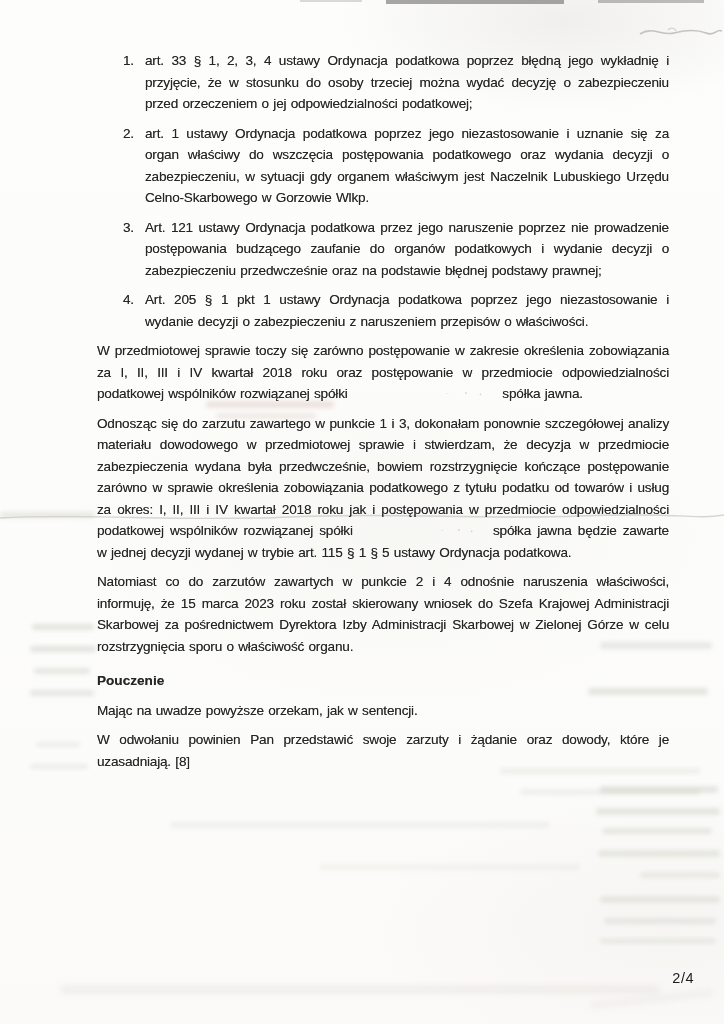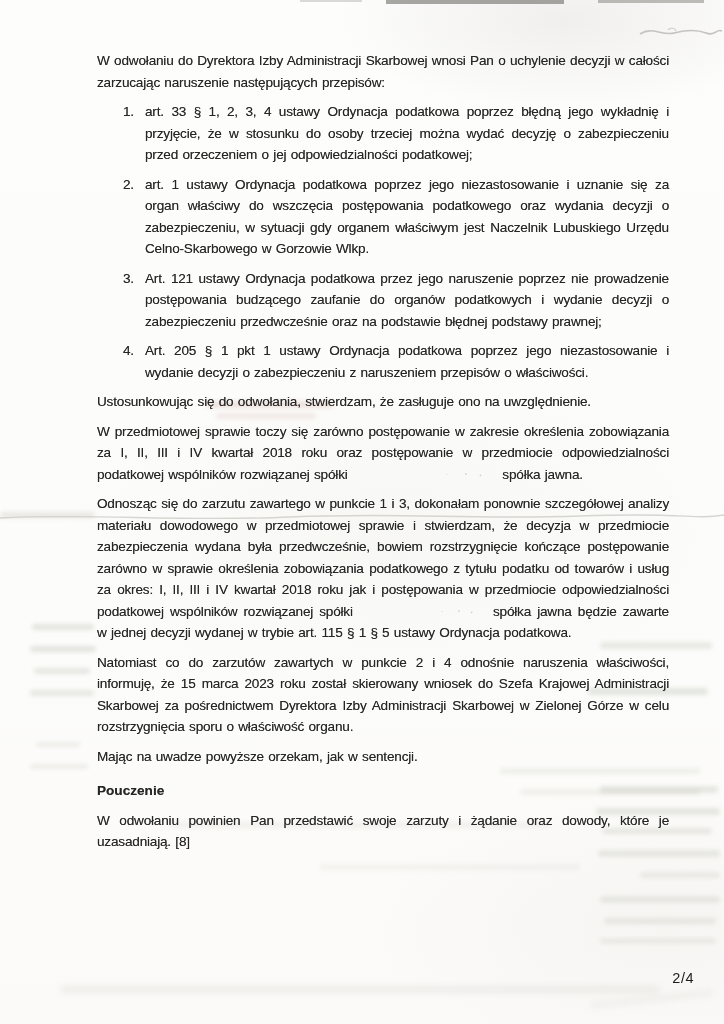--- a/index.html
+++ b/index.html
@@ -89,7 +89,6 @@
 
   <div class="content">
 
-    <p class="para">W odwołaniu do Dyrektora Izby Administracji Skarbowej wnosi Pan o uchylenie decyzji w całości zarzucając naruszenie następujących przepisów:</p>
 
 
     <div class="list-item">

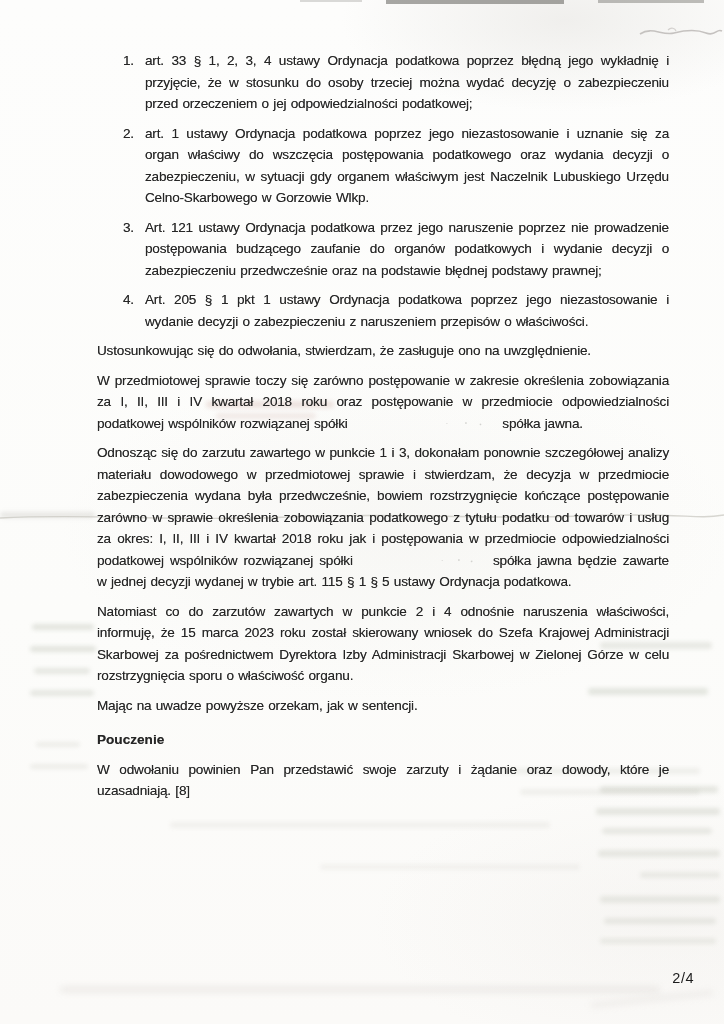--- a/index.html
+++ b/index.html
@@ -111,7 +111,6 @@
       <span>Art. 205 § 1 pkt 1 ustawy Ordynacja podatkowa poprzez jego niezastosowanie i wydanie decyzji o zabezpieczeniu z naruszeniem przepisów o właściwości.</span>
     </div>
 
-    <p class="para">Ustosunkowując się do odwołania, stwierdzam, że zasługuje ono na uwzględnienie.</p>
 
     <p class="para">
       <span>W przedmiotowej sprawie toczy się zarówno postępowanie w zakresie określenia zobowiązania za I, II, III i IV kwartał 2018 roku oraz postępowanie w przedmiocie odpowiedzialności podatkowej wspólników rozwiązanej spółki</span>

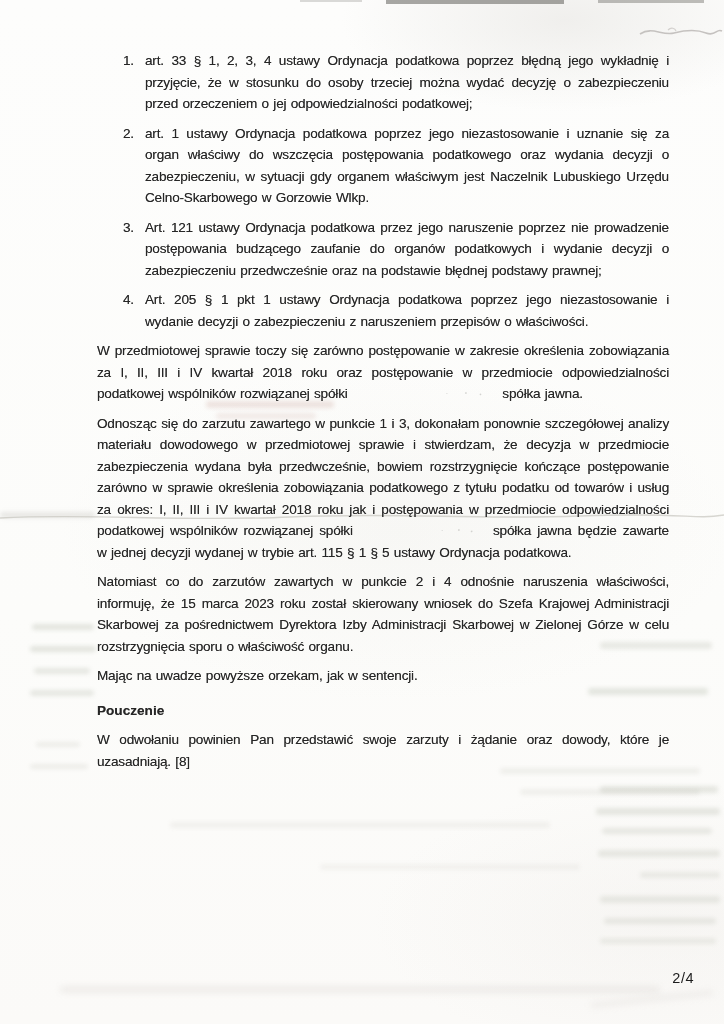--- a/index.html
+++ b/index.html
@@ -126,9 +126,9 @@
 
     <p class="para">Natomiast co do zarzutów zawartych w punkcie 2 i 4 odnośnie naruszenia właściwości, informuję, że 15 marca 2023 roku został skierowany wniosek do Szefa Krajowej Administracji Skarbowej za pośrednictwem Dyrektora Izby Administracji Skarbowej w Zielonej Górze w celu rozstrzygnięcia sporu o właściwość organu.</p>
 
+    <p class="para pouczenie">Pouczenie</p>
+
     <p class="para">Mając na uwadze powyższe orzekam, jak w sentencji.</p>
-
-    <p class="para pouczenie">Pouczenie</p>
 
 
     <p class="para">W odwołaniu powinien Pan przedstawić swoje zarzuty i żądanie oraz dowody, które je uzasadniają. [8]</p>

